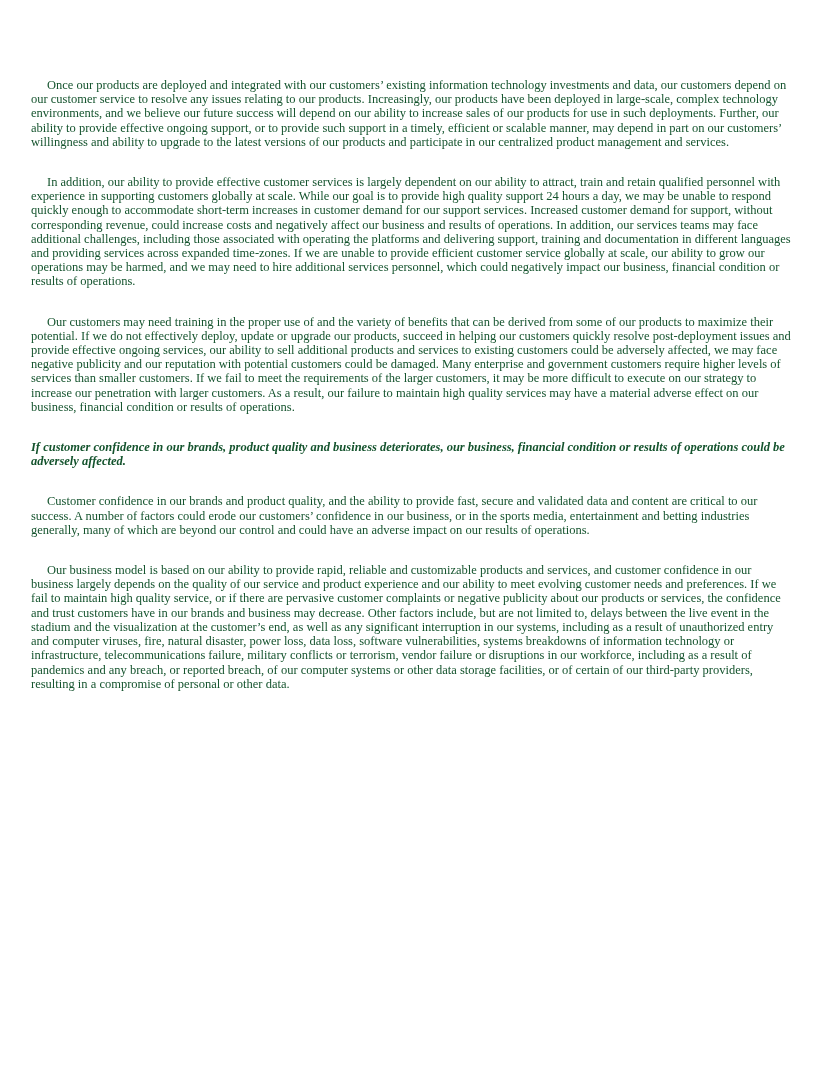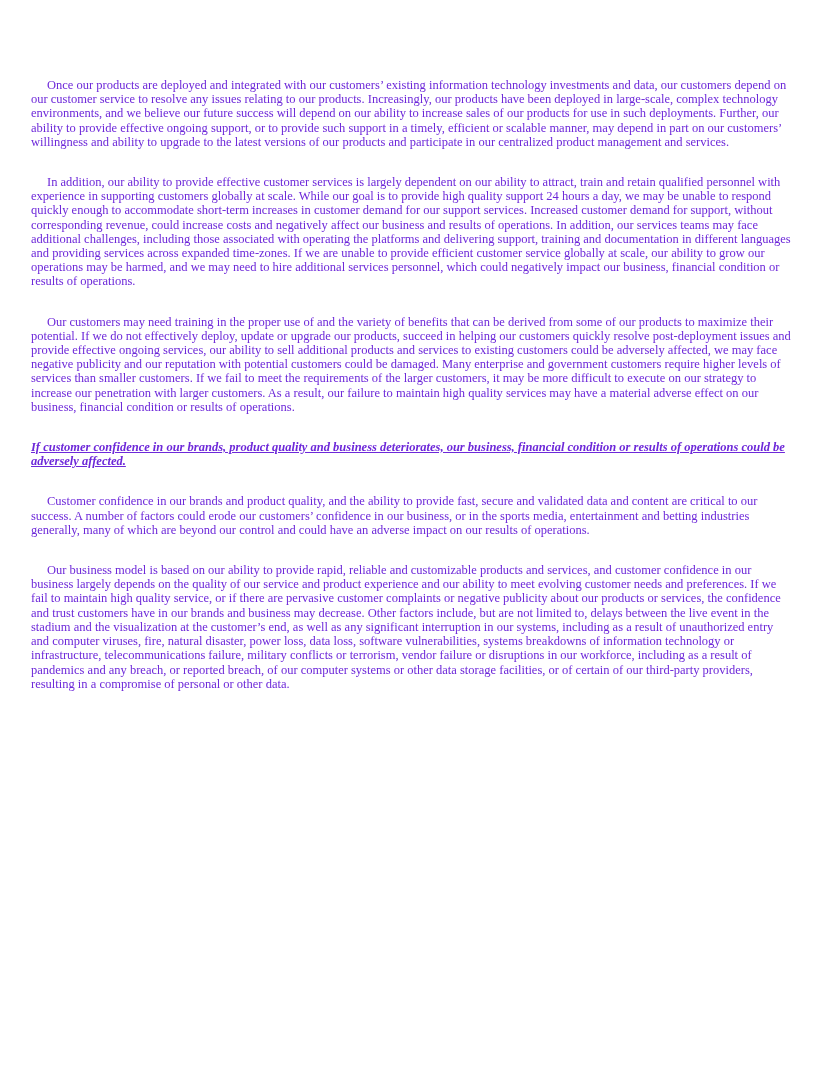--- a/index.html
+++ b/index.html
@@ -15,7 +15,7 @@
     font-family: "Liberation Serif", "DejaVu Serif", serif;
     font-size: 12.5px;
     line-height: 14.2px;
-    color: #6d28d9;
+    color: #14532d;
     overflow: hidden;
   }
   .content {

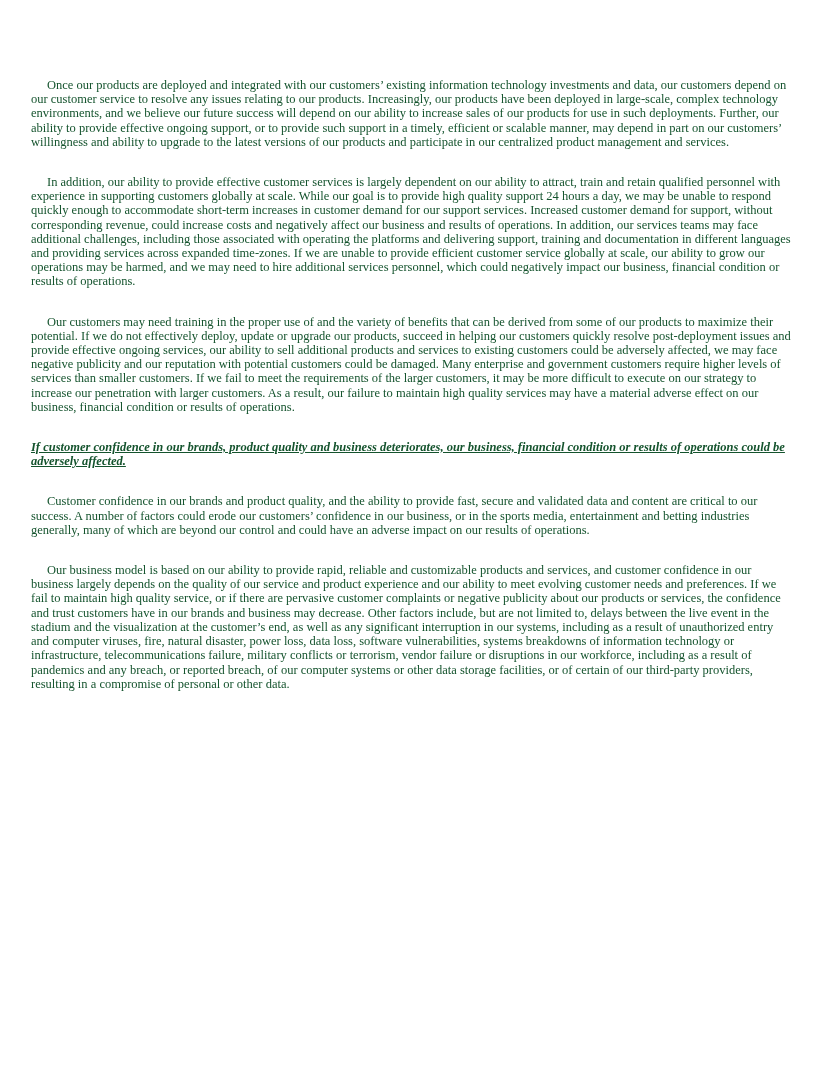--- a/index.html
+++ b/index.html
@@ -36,7 +36,6 @@
     font-style: italic;
     margin: 0 0 26px 0;
     text-indent: 0;
-    text-decoration: underline;
   }
   .page-number {
     position: absolute;

